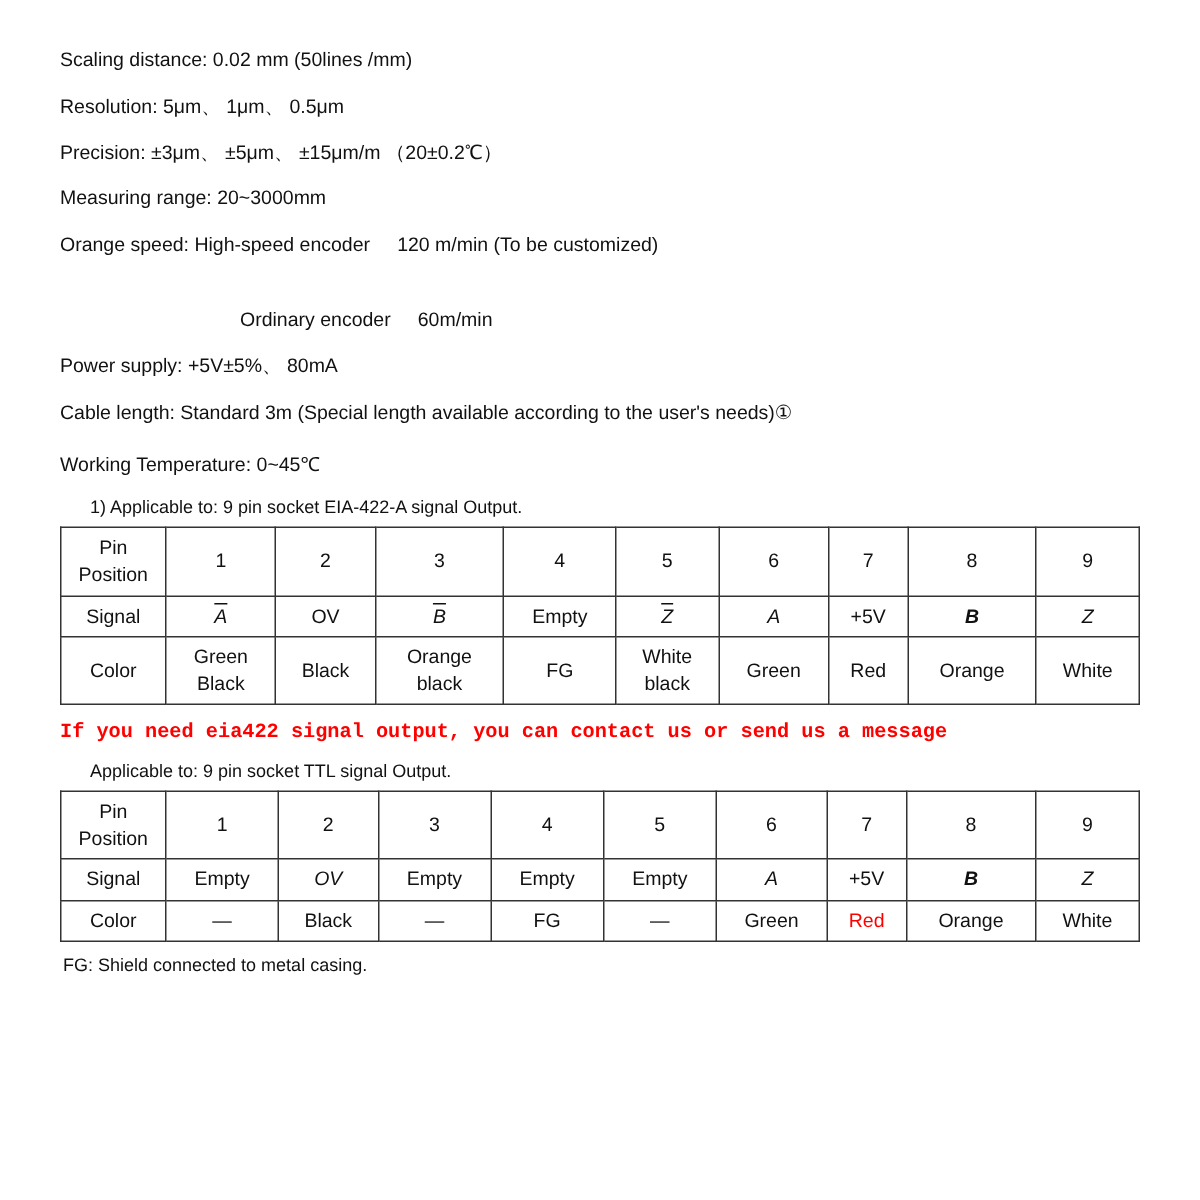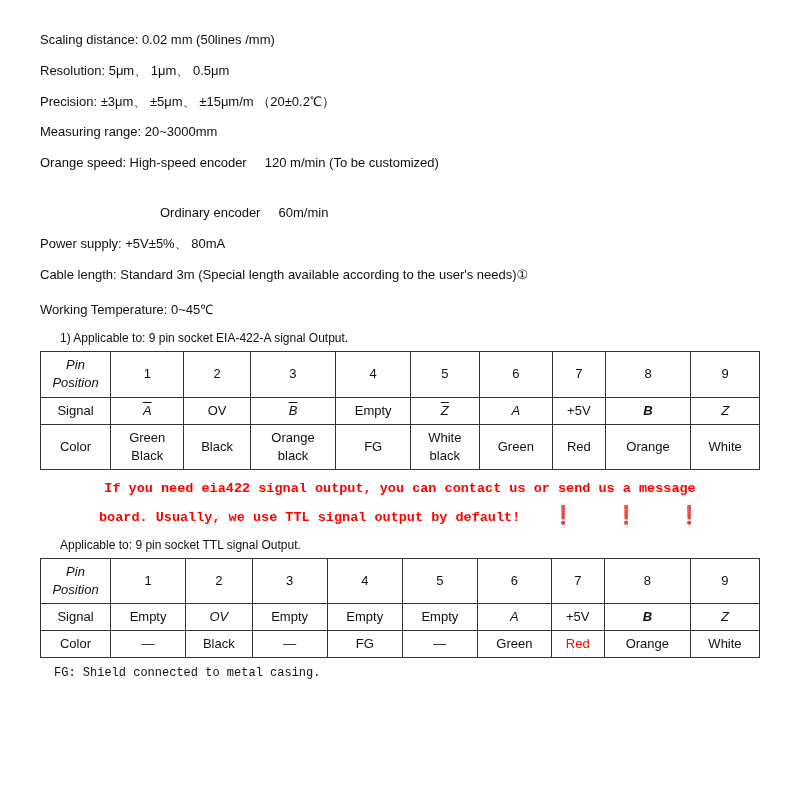--- a/index.html
+++ b/index.html
@@ -67,7 +67,7 @@
       margin-left: 14px;
       font-family: Liberation Mono, monospace;
     }
-    .col-pin { width: 70px; font-style: italic; }
+    .col-pin { width: 70px; }
   </style>
 </head>
 <body>

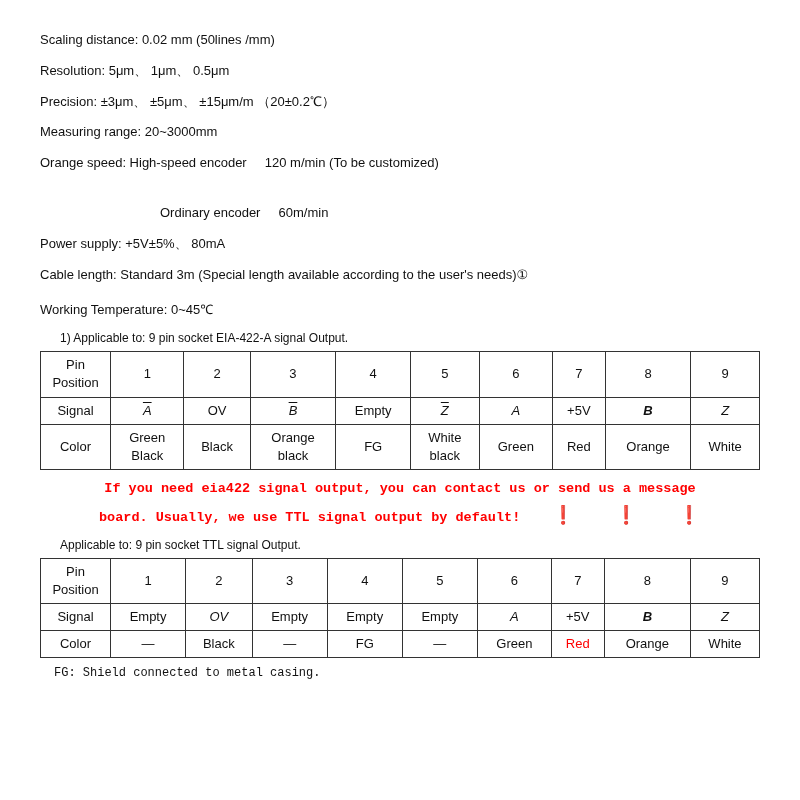--- a/index.html
+++ b/index.html
@@ -32,7 +32,6 @@
       font-size: 13.5px;
       line-height: 1.7;
       margin: 4px 0 6px 0;
-      text-align: center;
     }
     .exclamation {
       font-size: 18px;

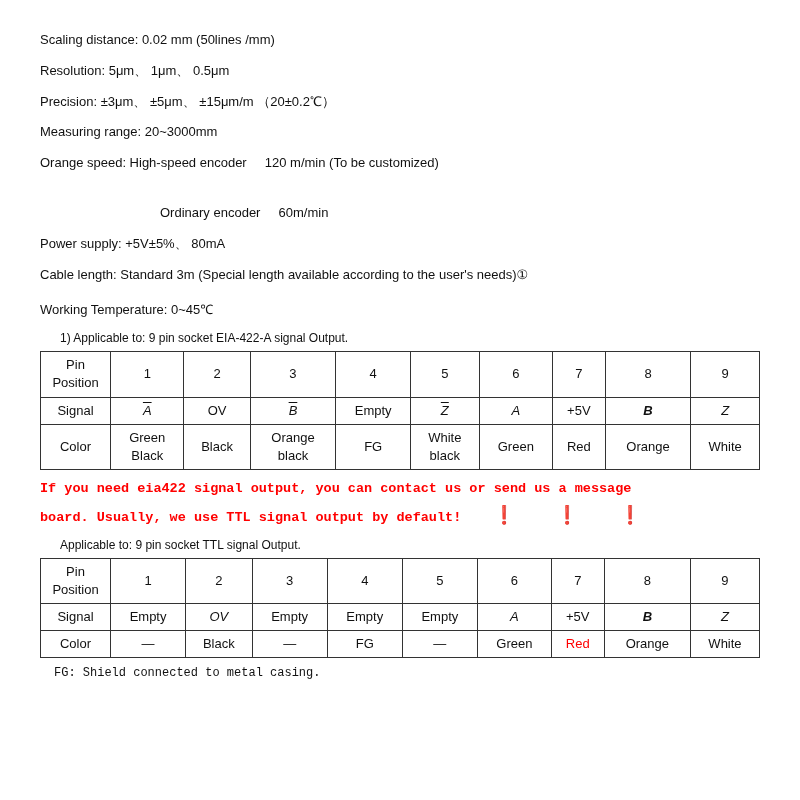--- a/index.html
+++ b/index.html
@@ -150,15 +150,6 @@
   <div>
     <span>If you need eia422 signal output, you can contact us or send us a message</span>
   </div>
-  <div>
-    <span>board. Usually, we use TTL signal output by default!</span>
-    &nbsp;&nbsp;
-    <span class="exclamation">❗</span>
-    &nbsp;&nbsp;&nbsp;
-    <span class="exclamation">❗</span>
-    &nbsp;&nbsp;&nbsp;
-    <span class="exclamation">❗</span>
-  </div>
 </div>
 
 <div class="note-text">

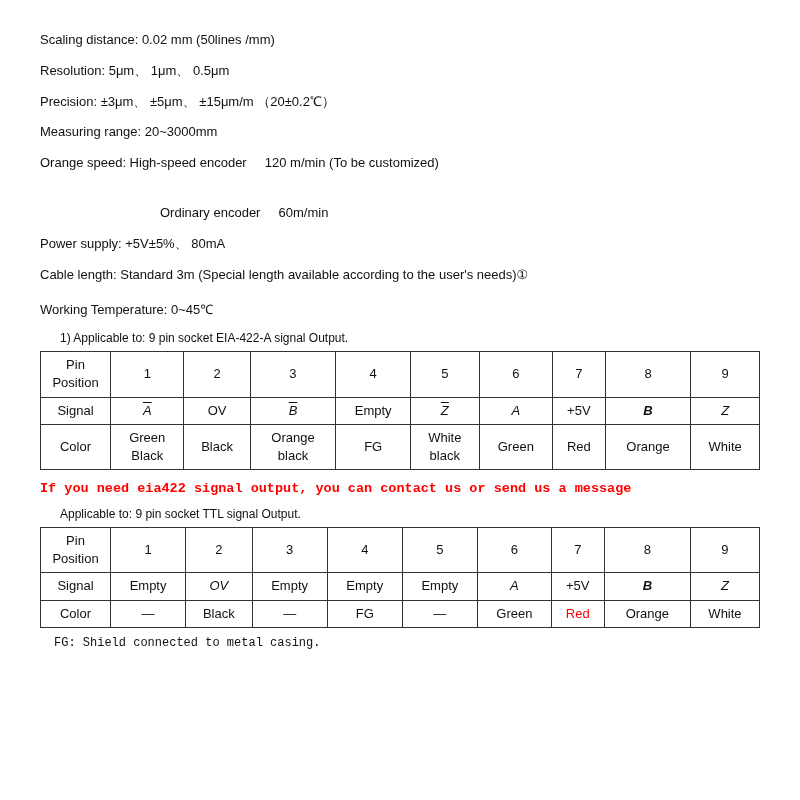--- a/index.html
+++ b/index.html
@@ -63,8 +63,7 @@
     .fg-note {
       font-size: 12px;
       margin-top: 4px;
-      margin-left: 14px;
-      font-family: Liberation Mono, monospace;
+      margin-left: 2px;
     }
     .col-pin { width: 70px; }
   </style>

